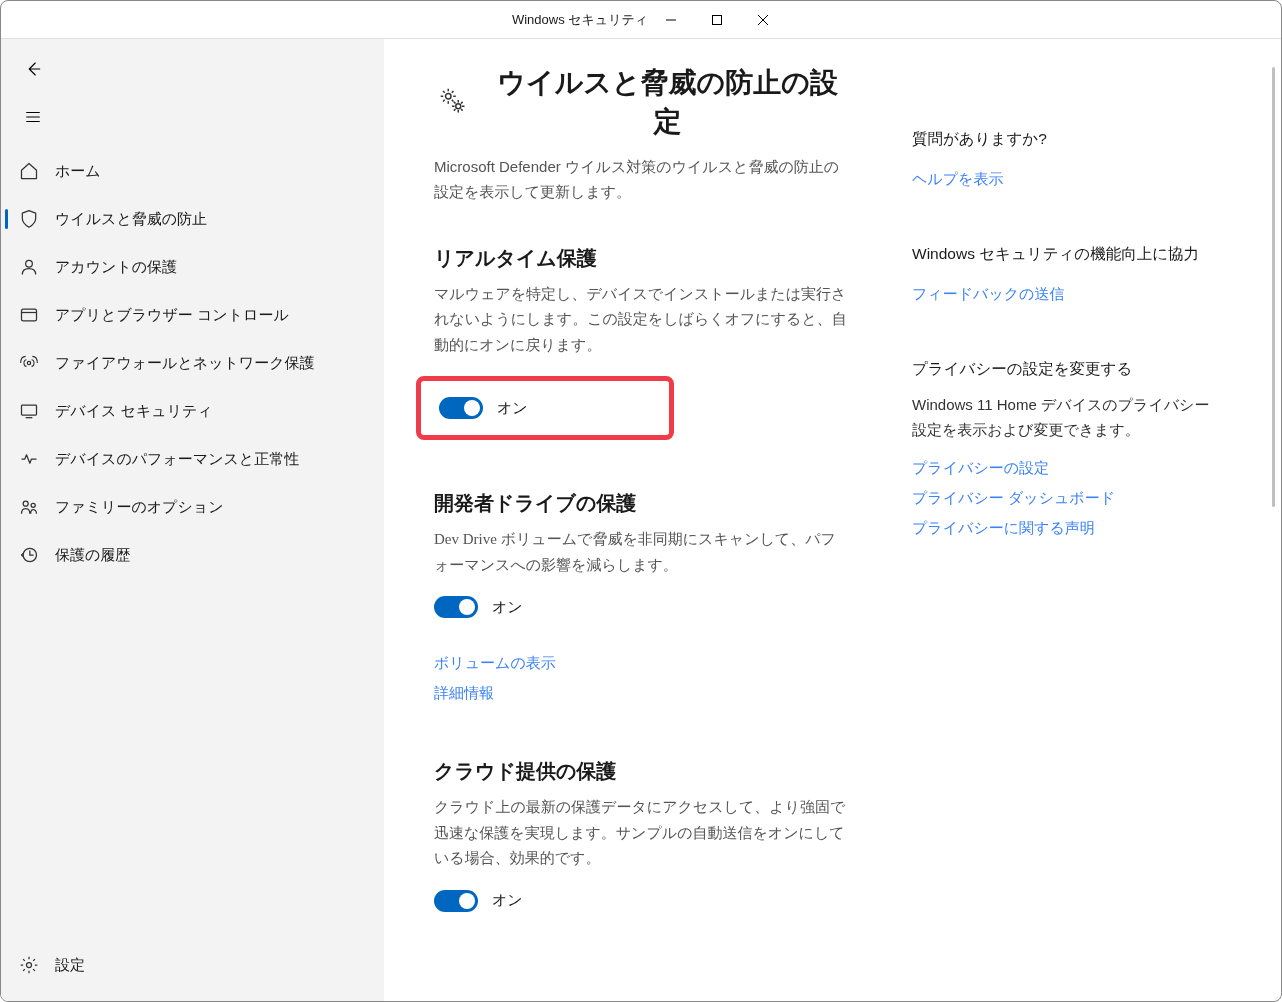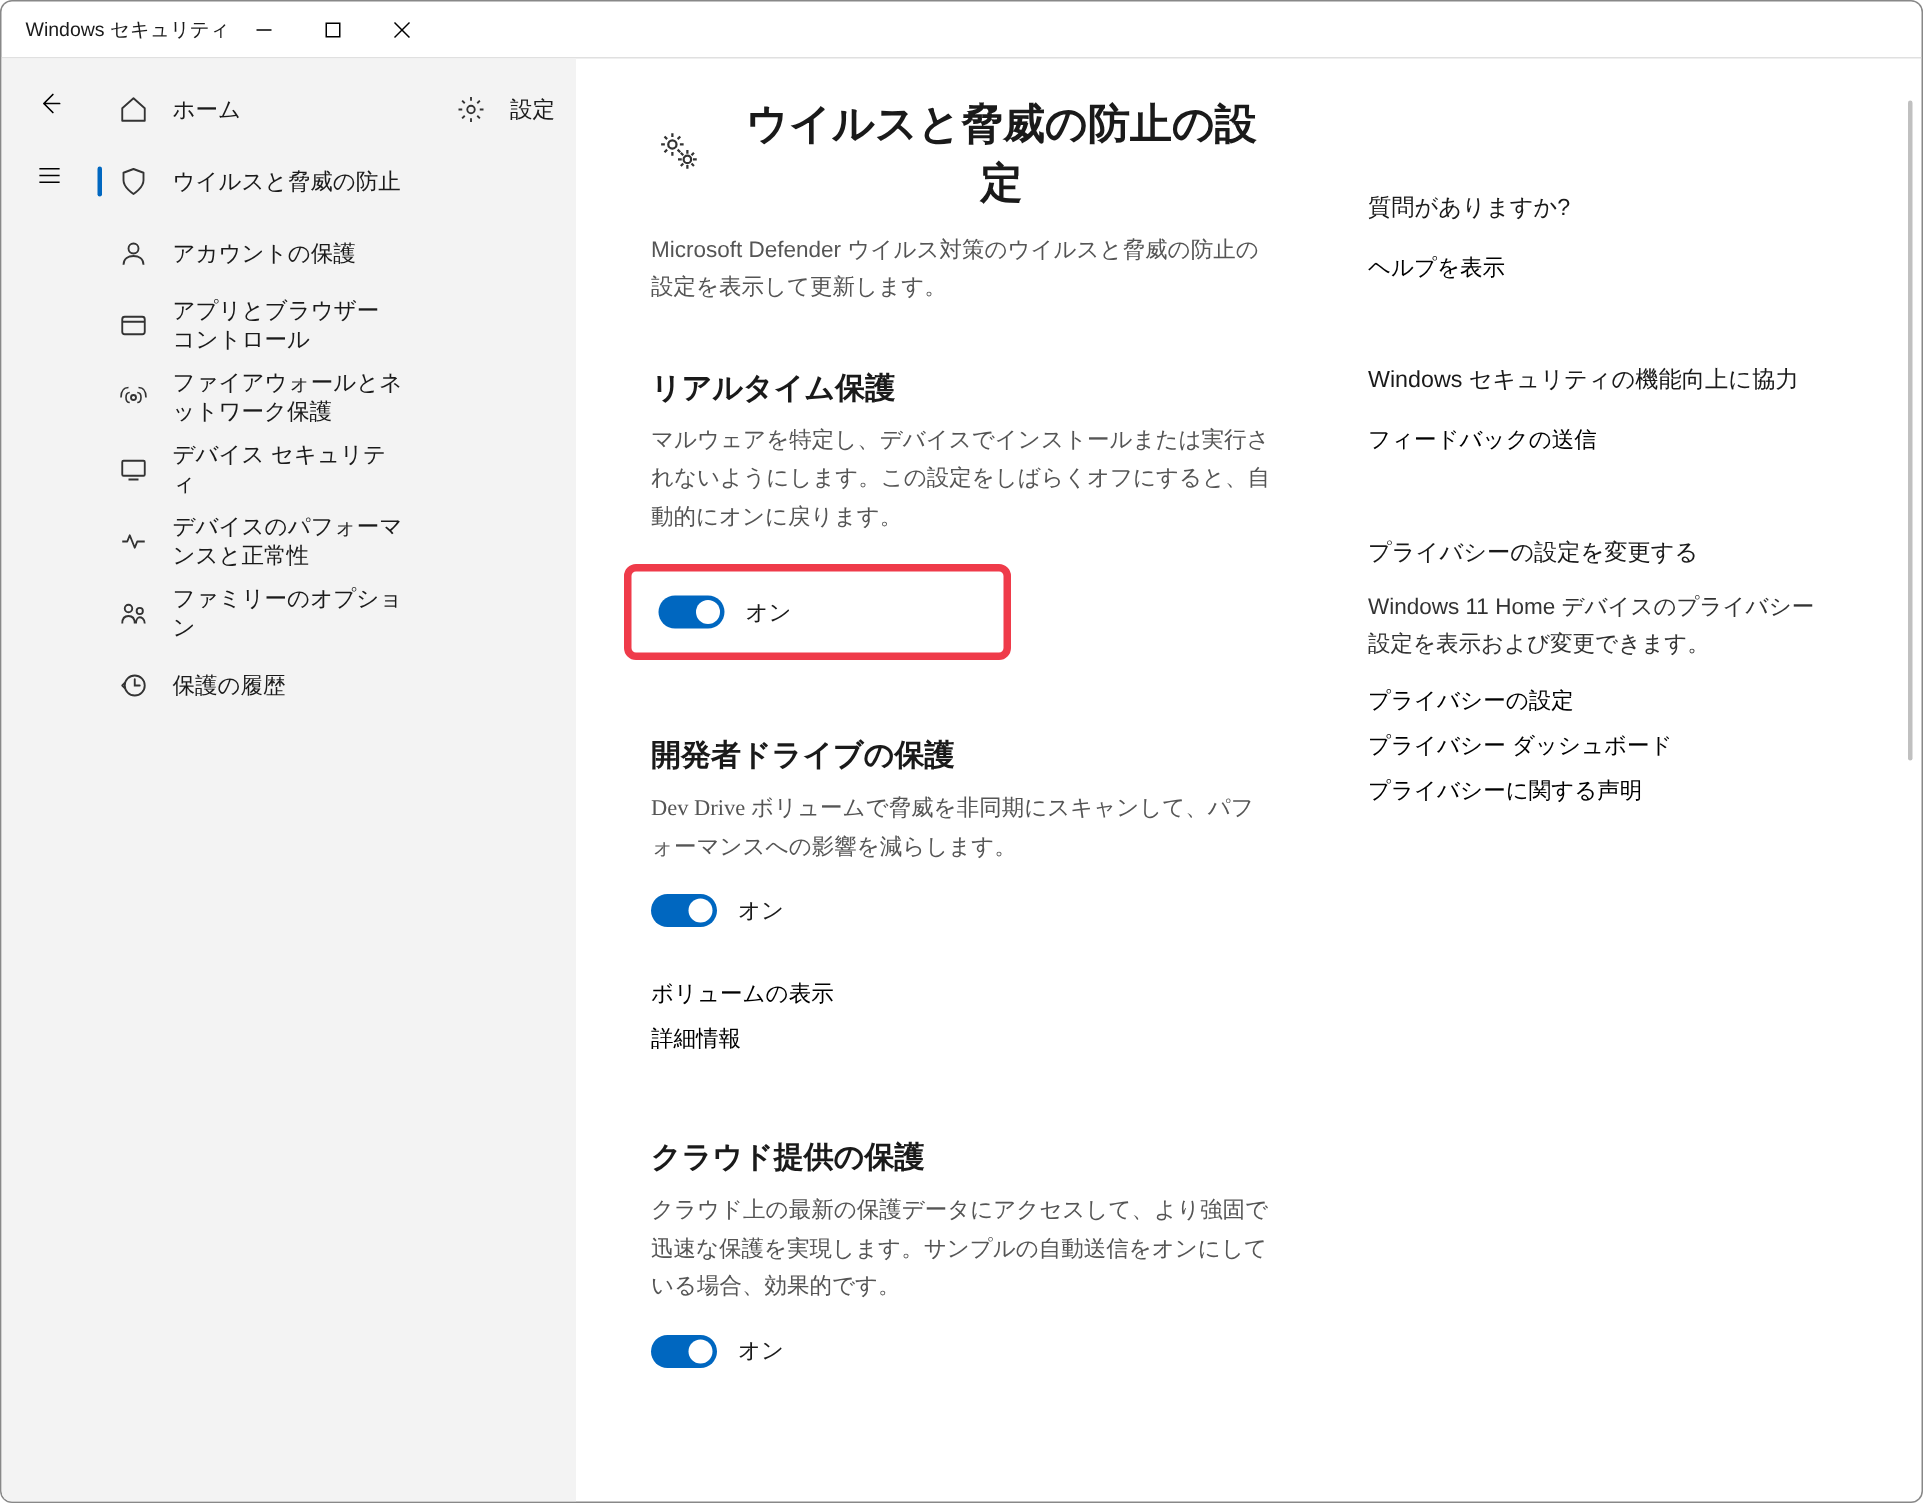--- a/index.html
+++ b/index.html
@@ -18,7 +18,7 @@
   height: 38px;
   display: flex;
   align-items: center;
-  justify-content: flex-start;
+  justify-content: center;
   border-bottom: 1px solid #e0e0e0;
   padding-left: 16px;
 }

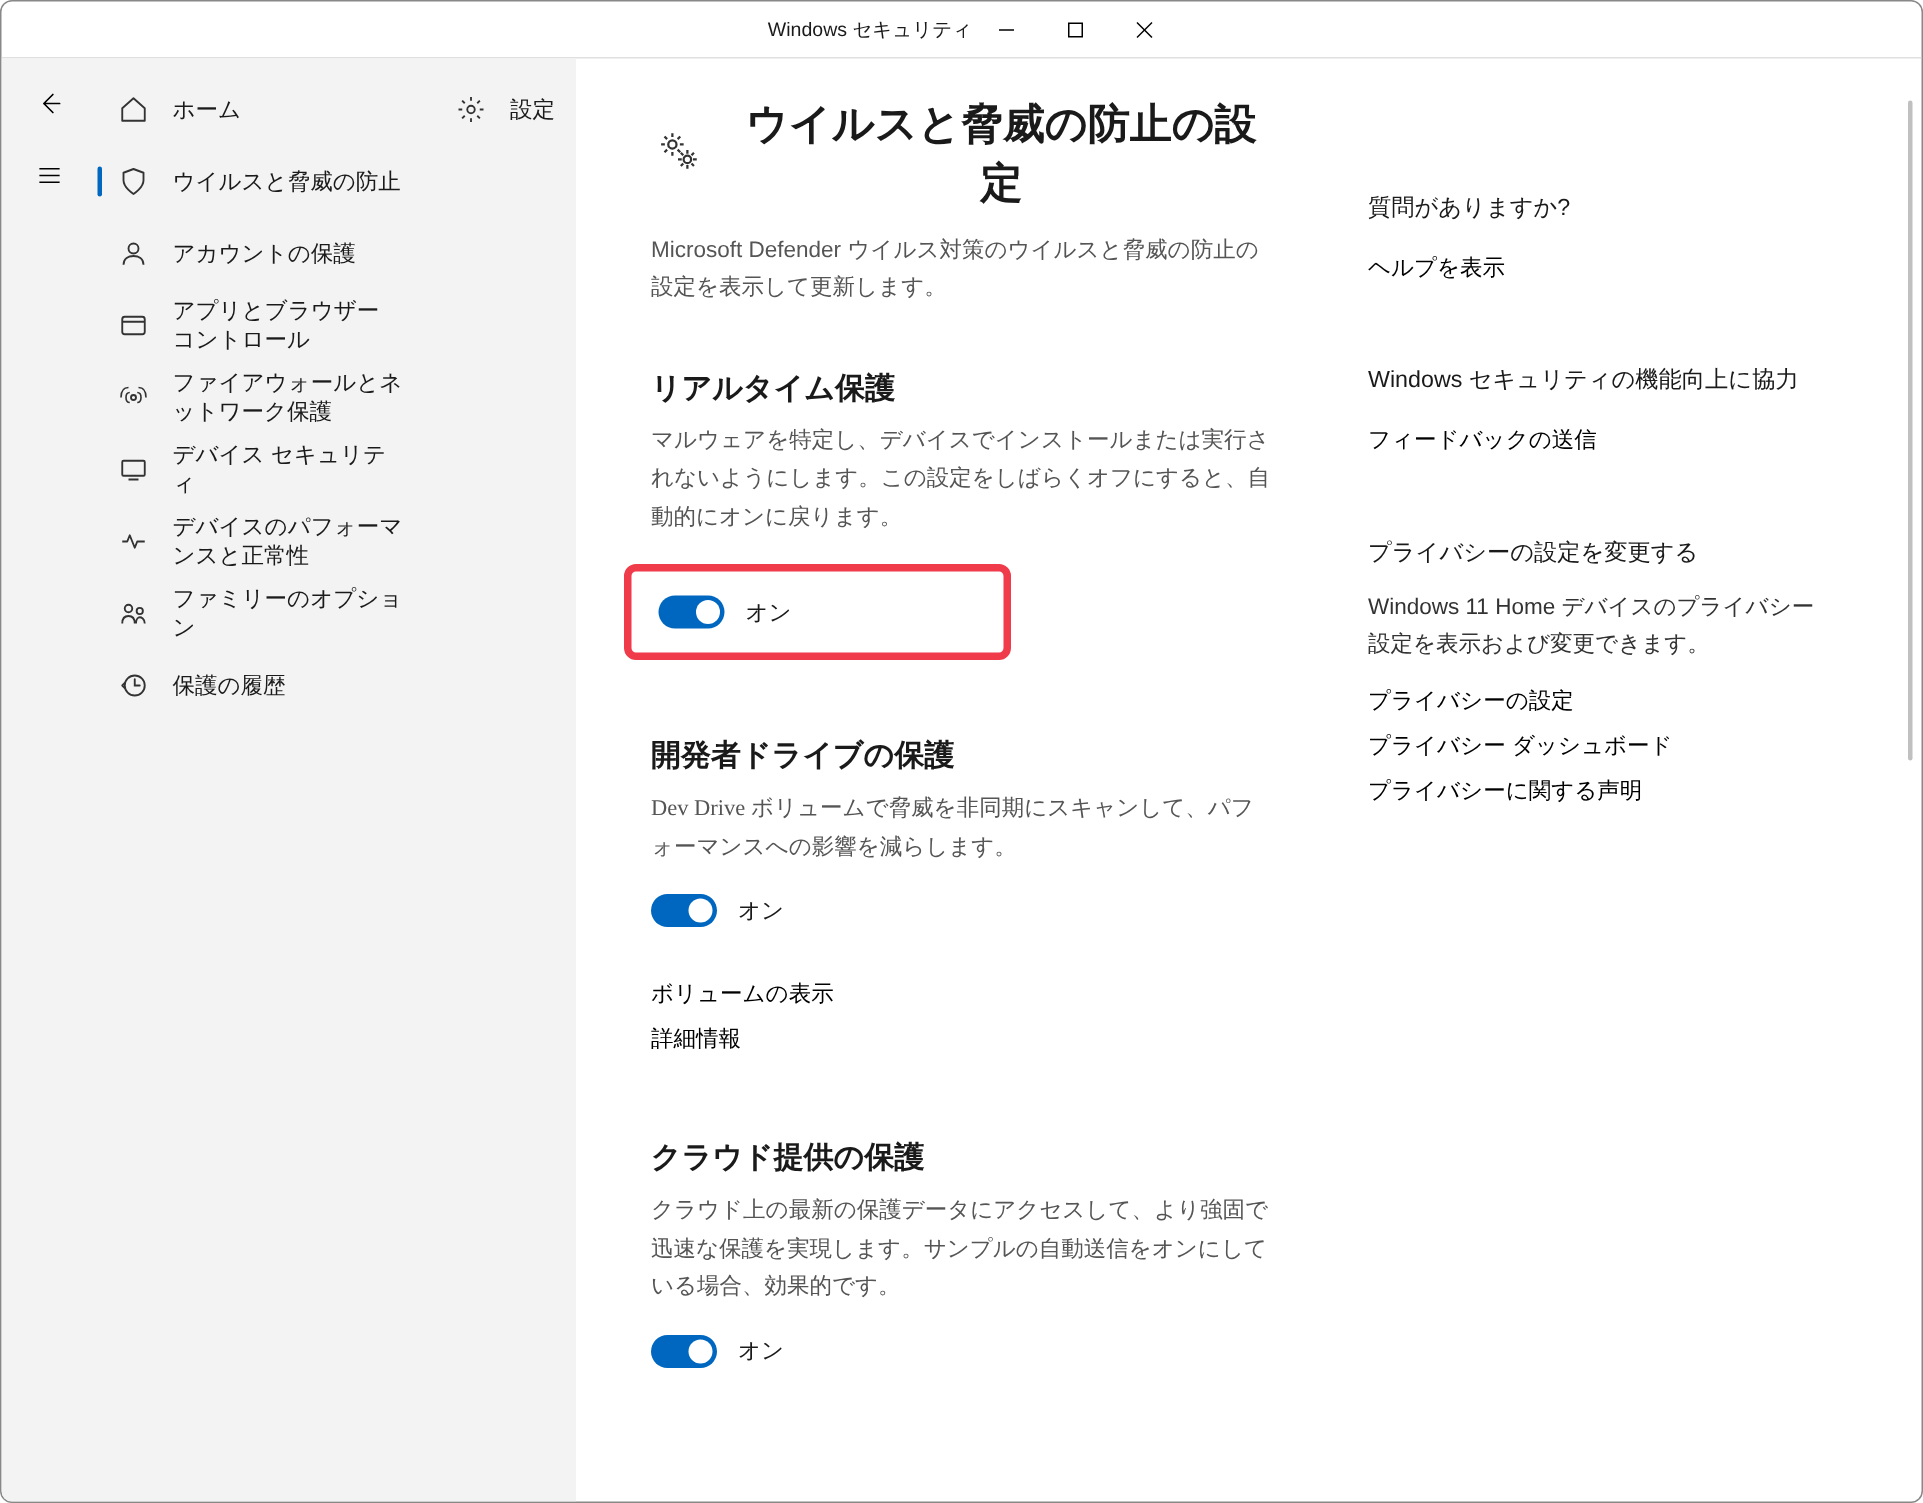--- a/index.html
+++ b/index.html
@@ -35,6 +35,7 @@
   width: 383px;
   background: #f3f3f3;
   display: flex;
+  flex-direction: column;
   padding-top: 10px;
 }
 .sidebar-top { padding: 0 8px; }

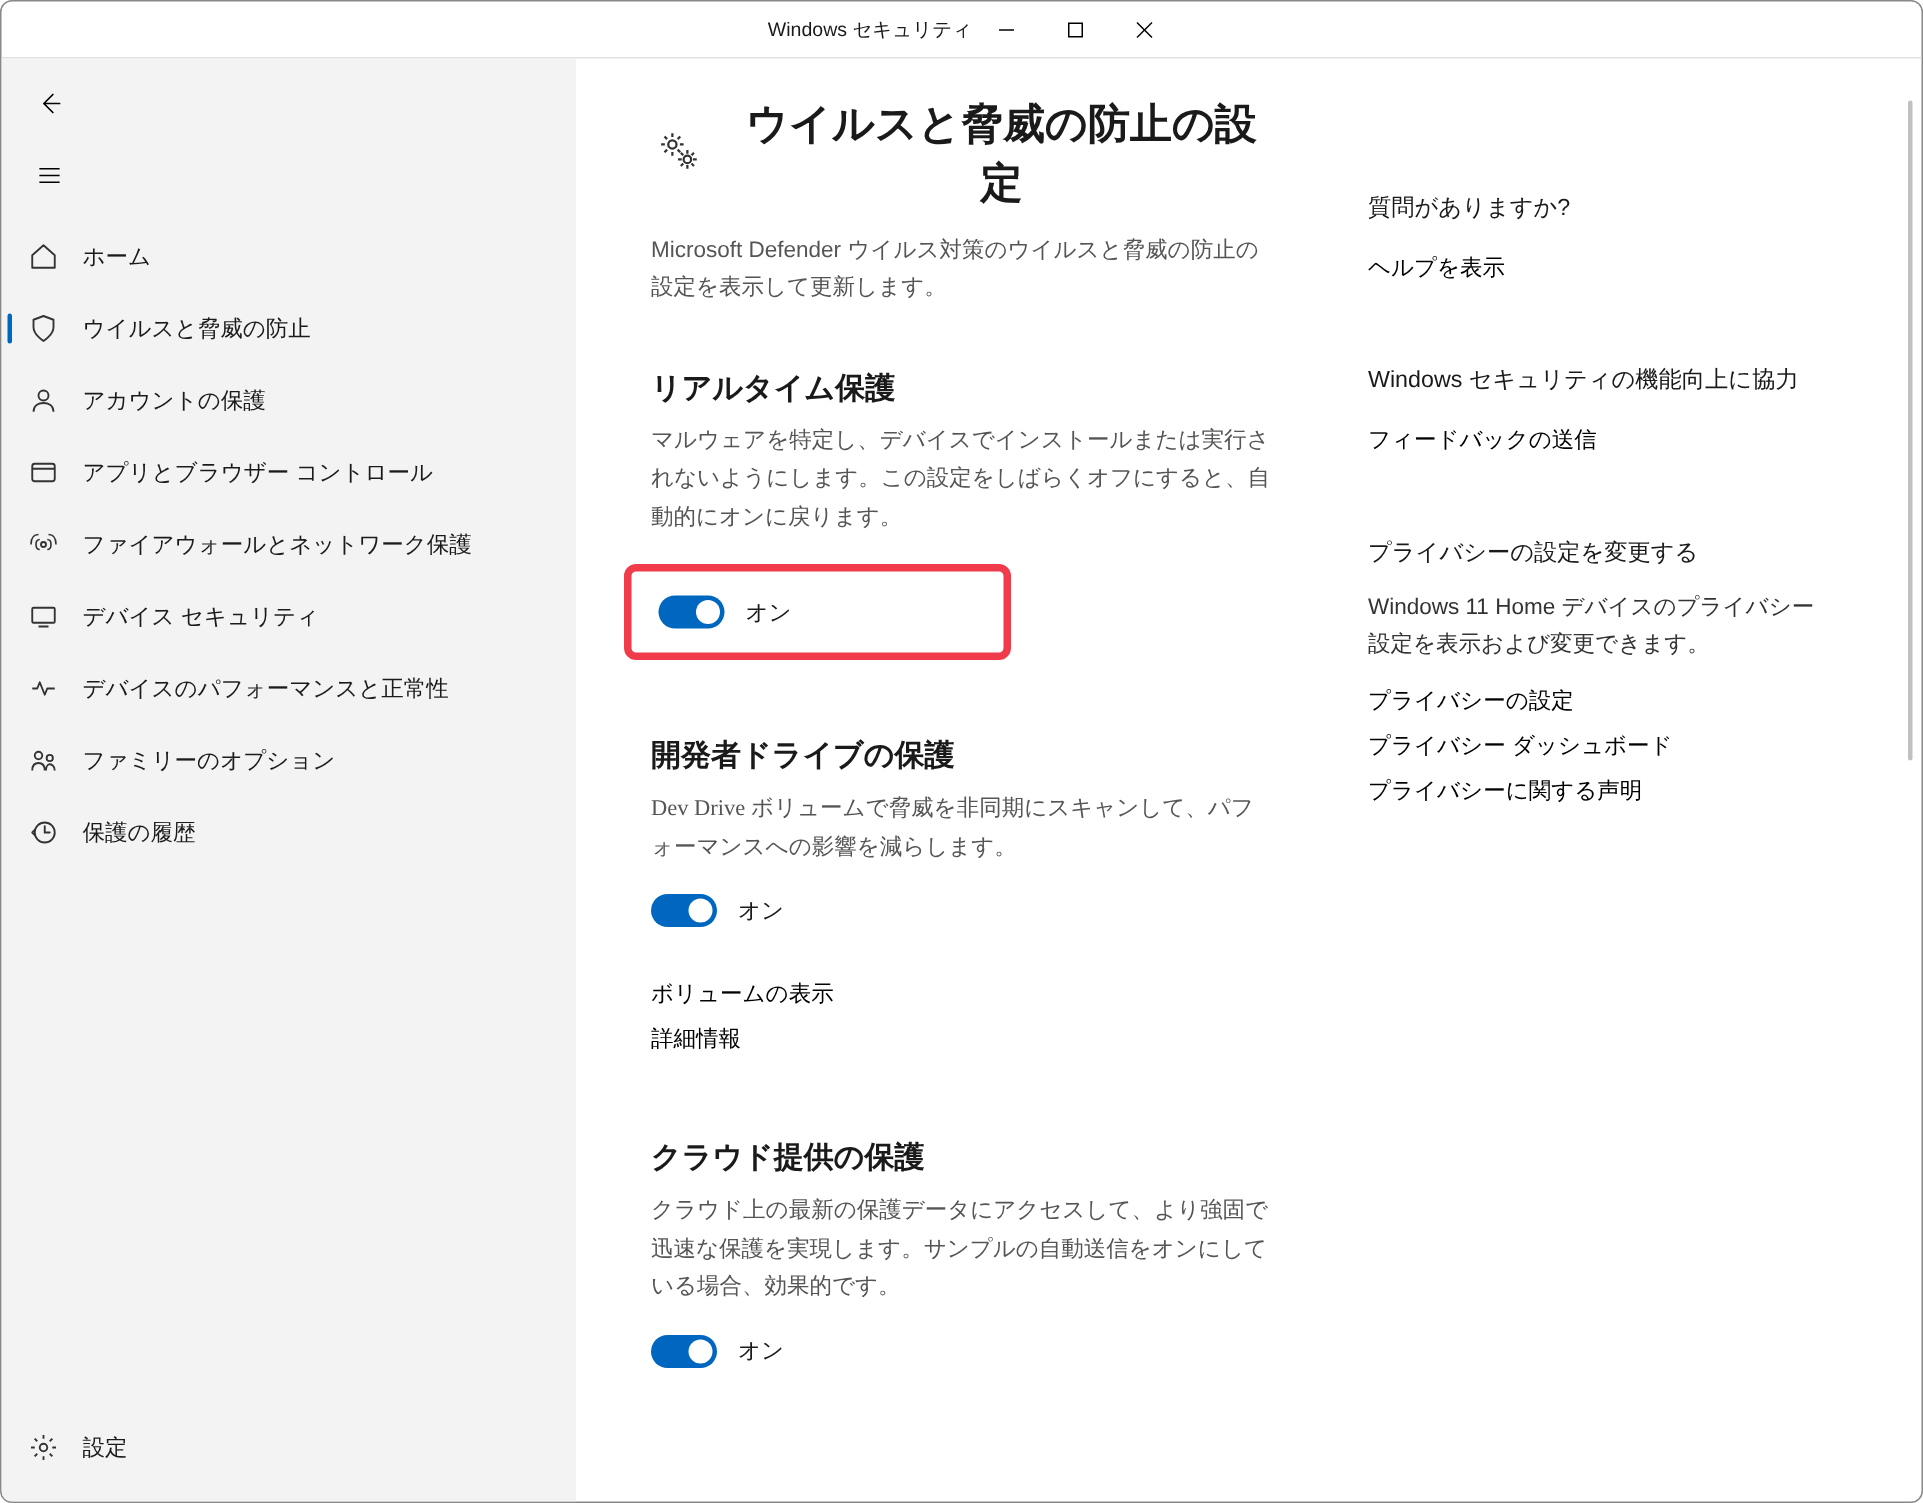--- a/index.html
+++ b/index.html
@@ -93,7 +93,7 @@
 .r-section { margin-bottom: 48px; }
 .r-heading { font-size: 15.5px; font-weight: 400; margin-bottom: 12px; line-height: 1.6; }
 .r-sub { font-size: 15px; color: #333; line-height: 1.65; margin-bottom: 10px; }
-.link { color: #000000; font-size: 15px; cursor: pointer; display: block; line-height: 2.0; }
+.link { color: #3b82f6; font-size: 15px; cursor: pointer; display: block; line-height: 2.0; }
 .section { margin-bottom: 50px; }
 .sec-title { font-size: 20px; font-weight: 600; margin-bottom: 10px; }
 .sec-desc { font-size: 15px; color: #555; line-height: 1.7; margin-bottom: 18px; font-family: Liberation Serif, serif; }

